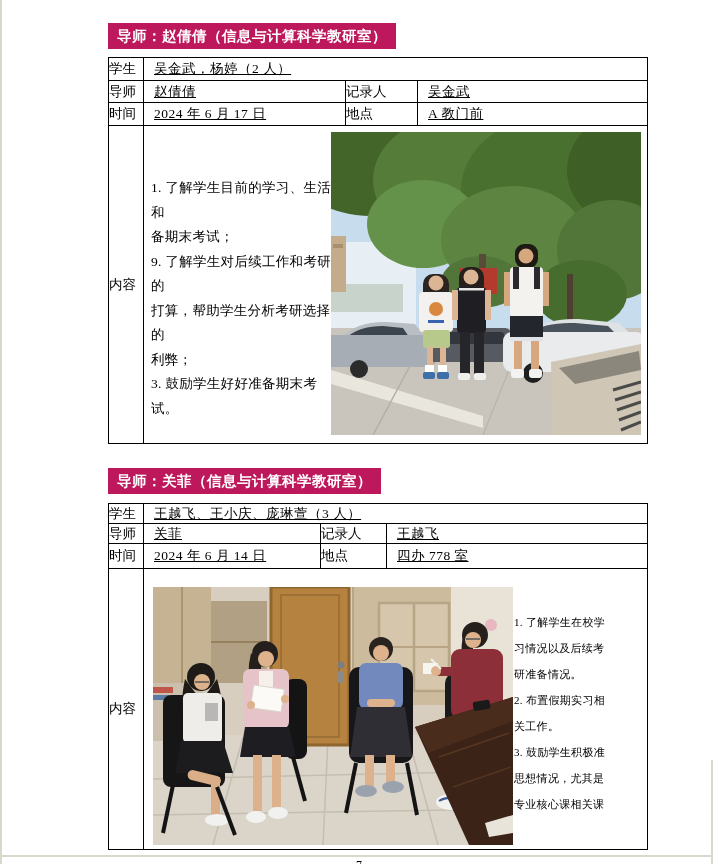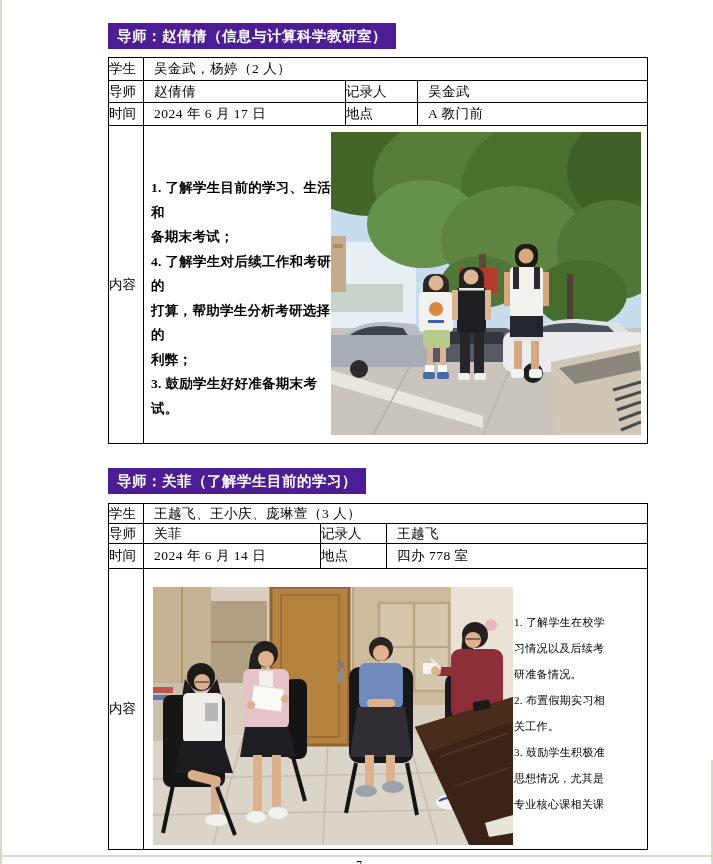--- a/index.html
+++ b/index.html
@@ -13,7 +13,7 @@
 
   .banner {
     position: absolute; left: 108px; height: 26px;
-    background: #4c1d95; color: #fff;
+    background: #be185d; color: #fff;
     font-family: "Liberation Sans", "DejaVu Sans", sans-serif;
     font-weight: bold; font-size: 14.5px; line-height: 26px;
     padding: 0 9px; letter-spacing: 0.5px; white-space: nowrap;

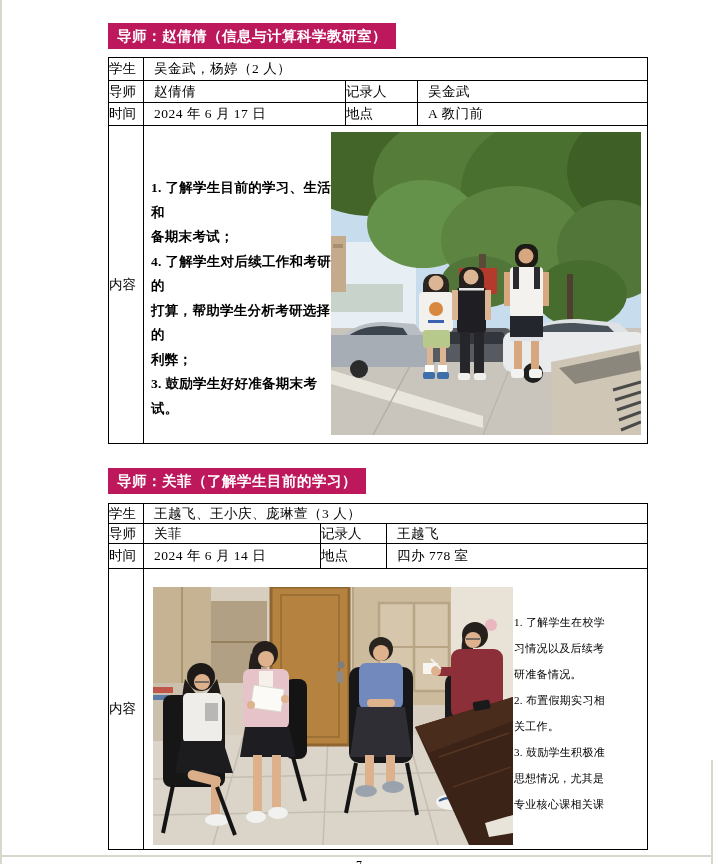--- a/index.html
+++ b/index.html
@@ -30,7 +30,7 @@
   #table-2 { top: 503px; }
   table.meeting td { border: 1.5px solid #000; overflow: hidden; }
   td.lbl { vertical-align: middle; padding: 0 0; }
-  td.val { padding: 0 8px 0 10px; vertical-align: middle; letter-spacing: 0.5px; }
+  td.val { padding: 0 8px 0 10px; vertical-align: middle; letter-spacing: 0.5px; text-decoration: underline; }
   td.content-cell { position: relative; padding: 0; vertical-align: top; }
 
   .content-text-1 {

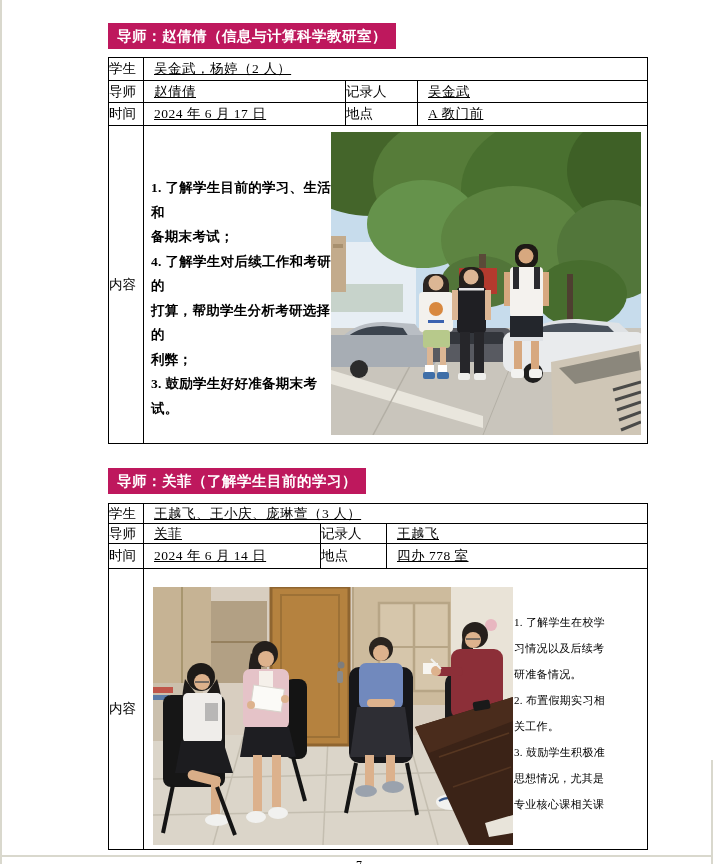--- a/index.html
+++ b/index.html
@@ -35,7 +35,7 @@
 
   .content-text-1 {
     position: absolute; left: 7px; top: 50px; width: 190px;
-    line-height: 24.5px; font-size: 13.5px; letter-spacing: 0.3px; font-weight: bold;
+    line-height: 24.5px; font-size: 13.5px; letter-spacing: 0.3px;
   }
   .content-text-2 {
     position: absolute; left: 370px; top: 40px; width: 128px;

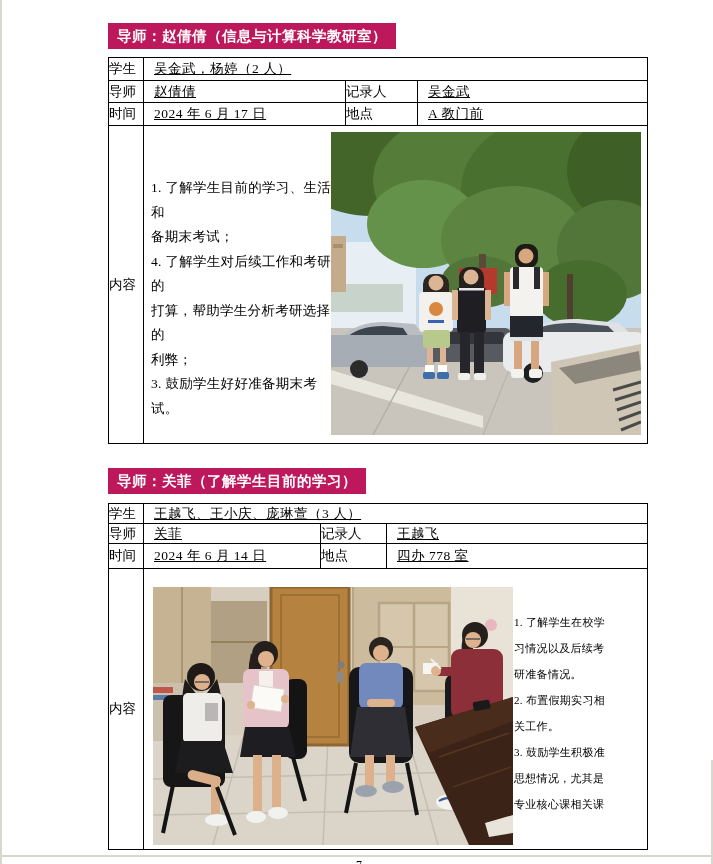--- a/index.html
+++ b/index.html
@@ -89,7 +89,7 @@
       <div class="content-text-1">
         <div>1. 了解学生目前的学习、生活和</div>
         <div>备期末考试；</div>
-        <div>4. 了解学生对后续工作和考研的</div>
+        <div>9. 了解学生对后续工作和考研的</div>
         <div>打算，帮助学生分析考研选择的</div>
         <div>利弊；</div>
         <div>3. 鼓励学生好好准备期末考试。</div>

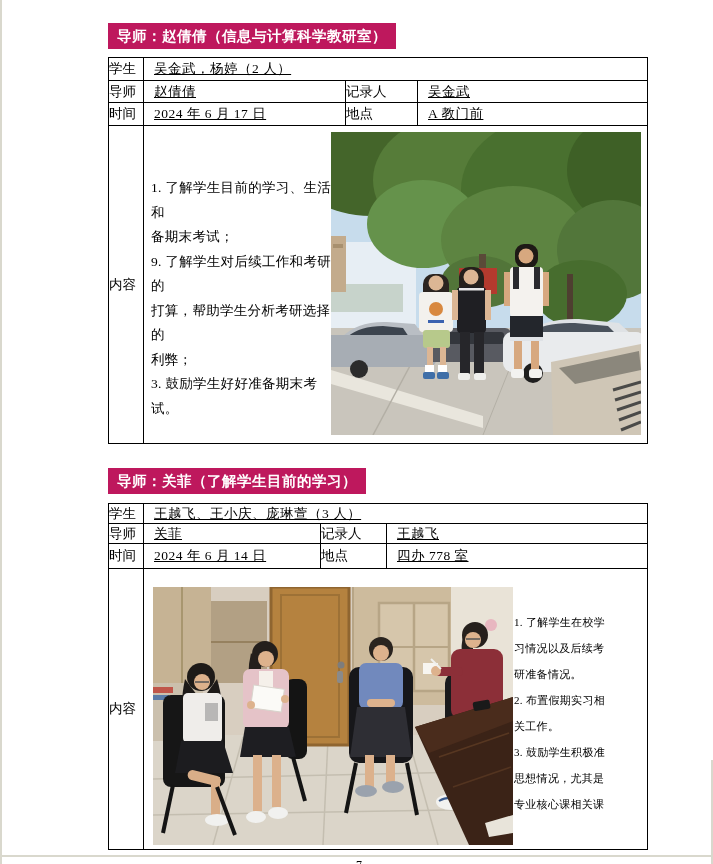--- a/index.html
+++ b/index.html
@@ -192,7 +192,7 @@
 </tbody>
   </table>
 
-<div class="banner" id="banner-2">导师：关菲（了解学生目前的学习）</div>
+<div class="banner" id="banner-2">导师：关菲（信息与计算科学教研室）</div>
 
 <table class="meeting" id="table-2">
   <colgroup>

